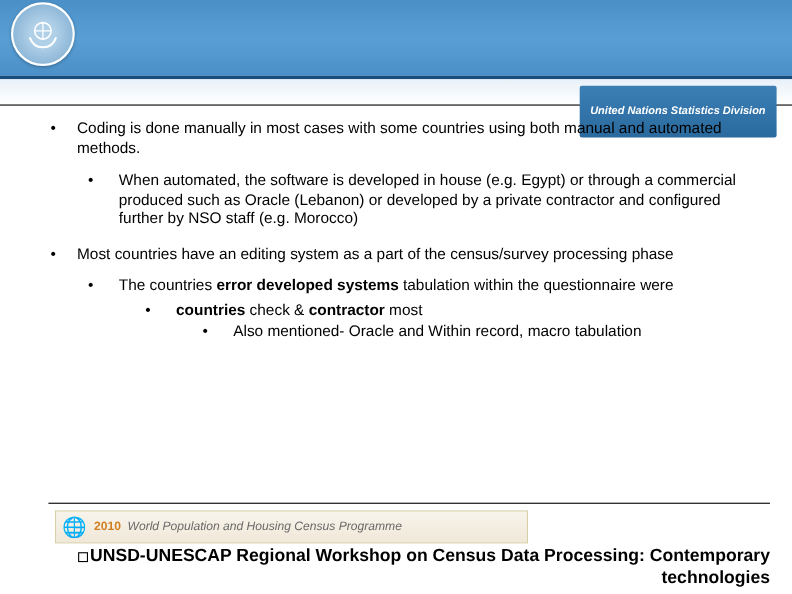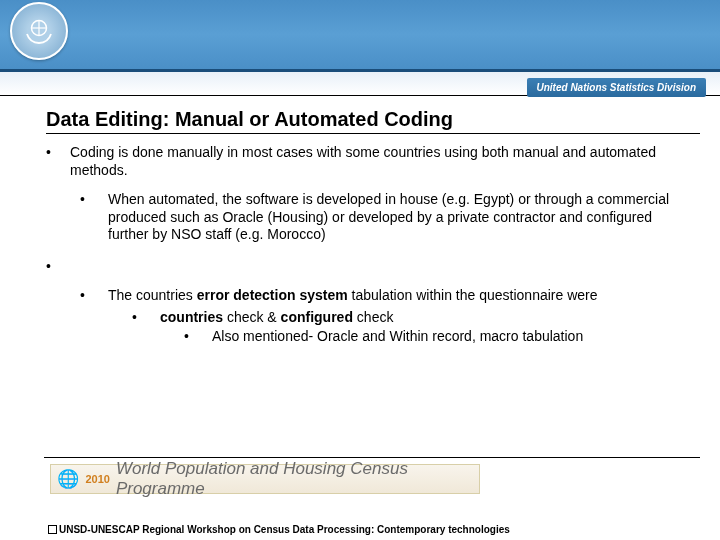--- a/index.html
+++ b/index.html
@@ -57,7 +57,7 @@
     font-size: 10px;
     font-weight: bold;
     font-style: italic;
-    padding: 4px 10px;
+    padding: 18px 10px;
     border-radius: 2px;
   }
   .content {

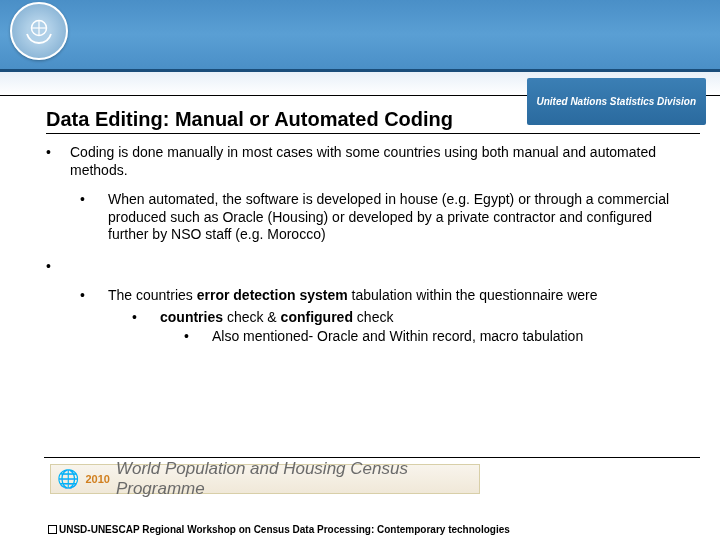--- a/index.html
+++ b/index.html
@@ -176,7 +176,6 @@
 <div class="division-label">United Nations Statistics Division</div>
 
 <div class="content">
-  <div class="title">Data Editing: Manual or Automated Coding</div>
 
   <div class="l1">
     <span class="bul">•</span>

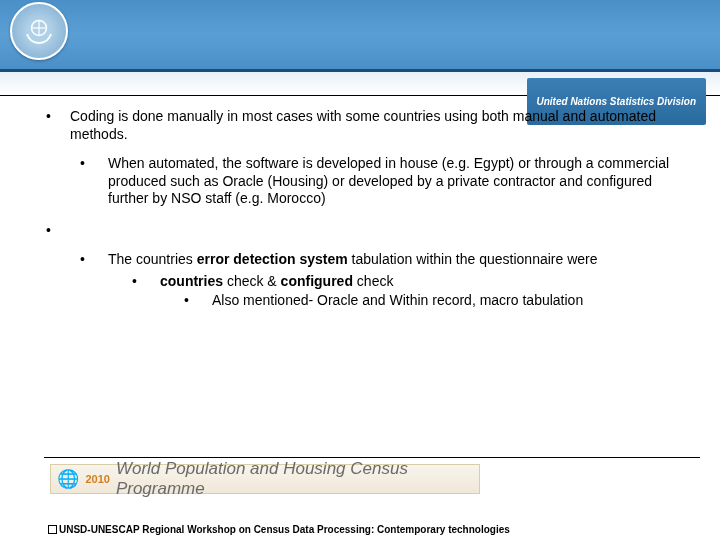--- a/index.html
+++ b/index.html
@@ -184,7 +184,7 @@
 
   <div class="l2">
     <span class="bul">•</span>
-    <span>When automated, the software is developed in house (e.g. Egypt) or through a commercial produced such as Oracle (Housing) or developed by a private contractor and configured further by NSO staff (e.g. Morocco)</span>
+    <span>When automated, the software is developed in house (e.g. Egypt) or through a commercial produced such as Oracle (Lebanon) or developed by a private contractor and configured further by NSO staff (e.g. Morocco)</span>
   </div>
 
   <div class="l1">

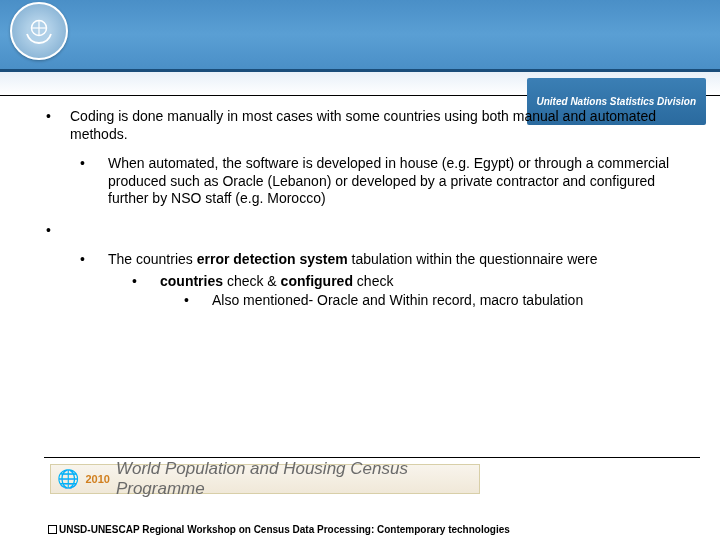--- a/index.html
+++ b/index.html
@@ -189,6 +189,7 @@
 
   <div class="l1">
     <span class="bul">•</span>
+    <span>Most countries have an editing system as a part of the census/survey processing phase</span>
   </div>
 
   <div class="l2" style="margin-bottom:4px;">

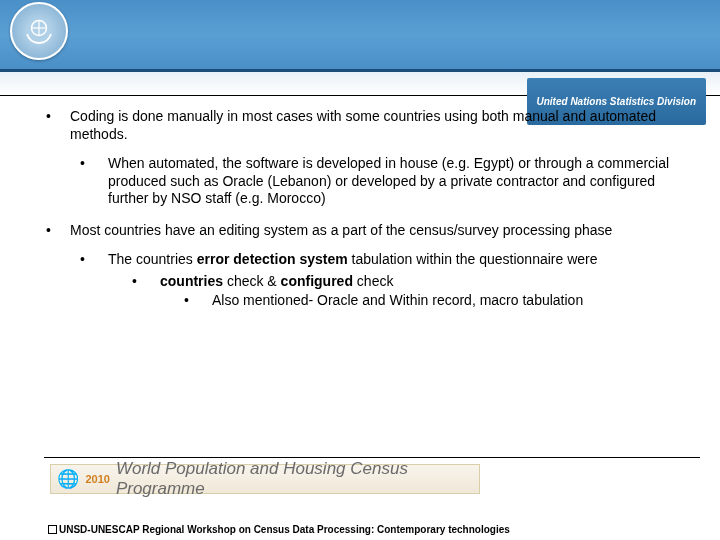--- a/index.html
+++ b/index.html
@@ -195,7 +195,7 @@
   <div class="l2" style="margin-bottom:4px;">
     <span class="bul">•</span>
     <span>
-      <span>The countries </span><strong>error detection system</strong><span> tabulation within the questionnaire were</span>
+      <span>The countries </span><strong>error developed systems</strong><span> tabulation within the questionnaire were</span>
       <div class="l3">
         <span class="bul">•</span>
         <span>

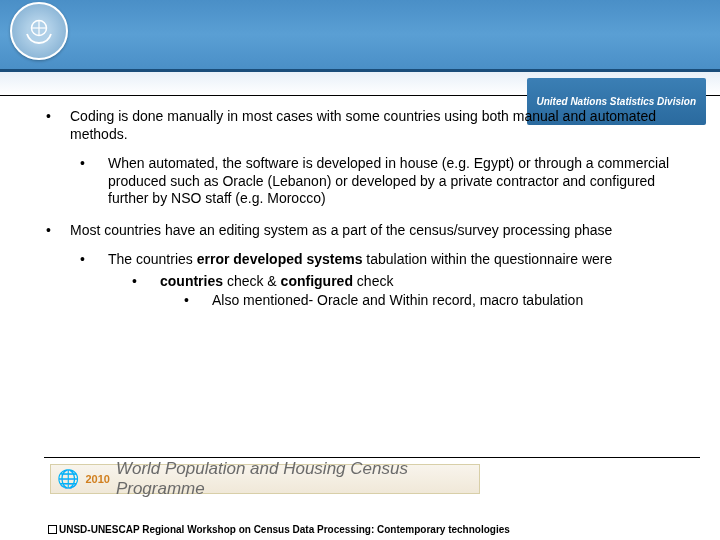--- a/index.html
+++ b/index.html
@@ -199,7 +199,7 @@
       <div class="l3">
         <span class="bul">•</span>
         <span>
-          <strong>countries</strong><span> check &amp; </span><strong>configured</strong><span> check</span>
+          <strong>countries</strong><span> check &amp; </span><strong>contractor</strong><span> check</span>
           <div class="l4">
             <span class="bul">•</span>
             <span>Also mentioned- Oracle and Within record, macro tabulation</span>

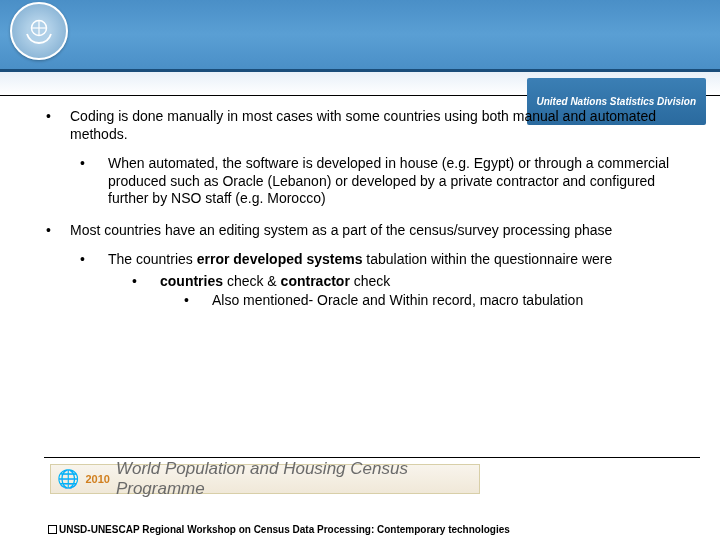--- a/index.html
+++ b/index.html
@@ -199,7 +199,7 @@
       <div class="l3">
         <span class="bul">•</span>
         <span>
-          <strong>countries</strong><span> check &amp; </span><strong>contractor</strong><span> check</span>
+          <strong>countries</strong><span> check &amp; </span><strong>contractor</strong><span> most</span>
           <div class="l4">
             <span class="bul">•</span>
             <span>Also mentioned- Oracle and Within record, macro tabulation</span>

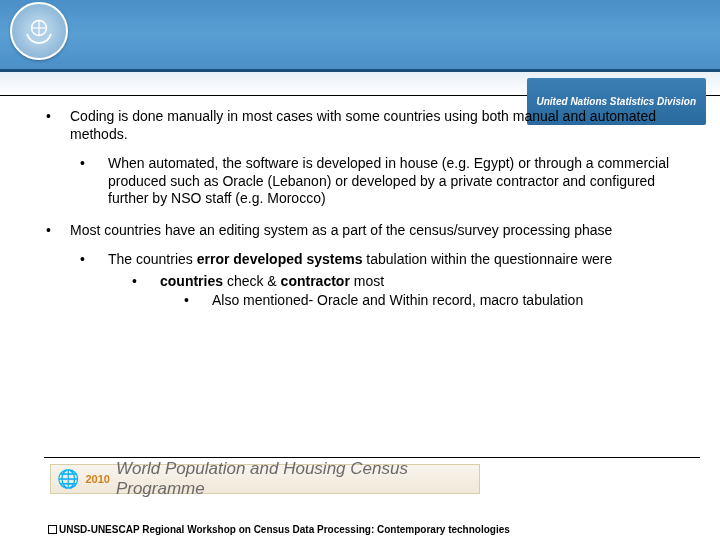--- a/index.html
+++ b/index.html
@@ -139,7 +139,7 @@
   .census-badge .txt {
     color: #6a6a6a;
     font-style: italic;
-    font-size: 17px;
+    font-size: 11px;
   }
   .footer-text {
     position: absolute;

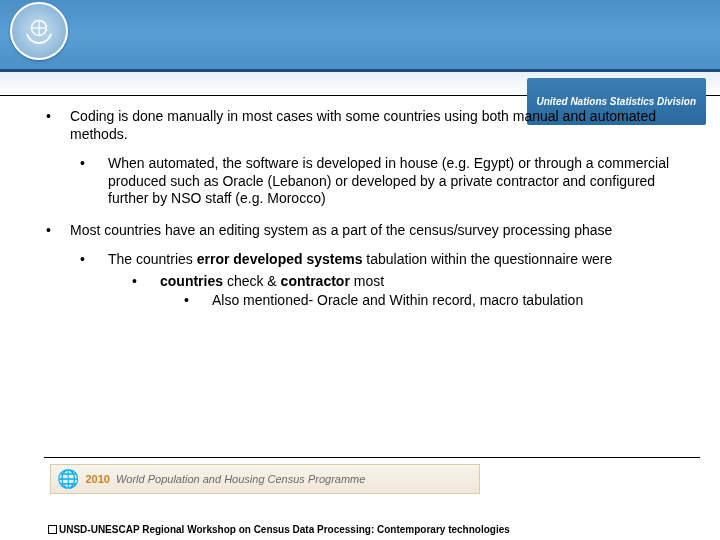--- a/index.html
+++ b/index.html
@@ -146,9 +146,9 @@
     left: 48px;
     right: 20px;
     bottom: 4px;
-    font-size: 10px;
-    font-weight: bold;
-    text-align: left;
+    font-size: 16px;
+    font-weight: bold;
+    text-align: right;
     line-height: 1.25;
   }
   .footer-text .box {

